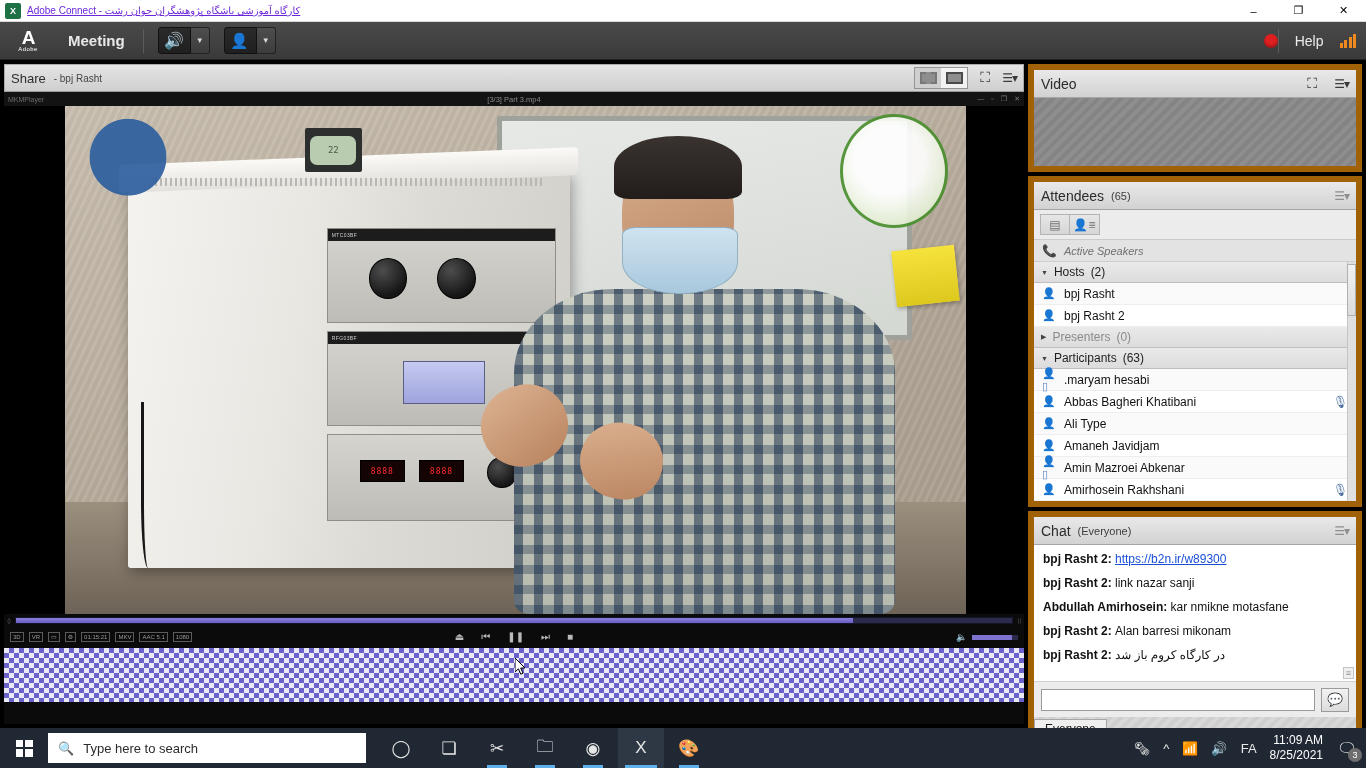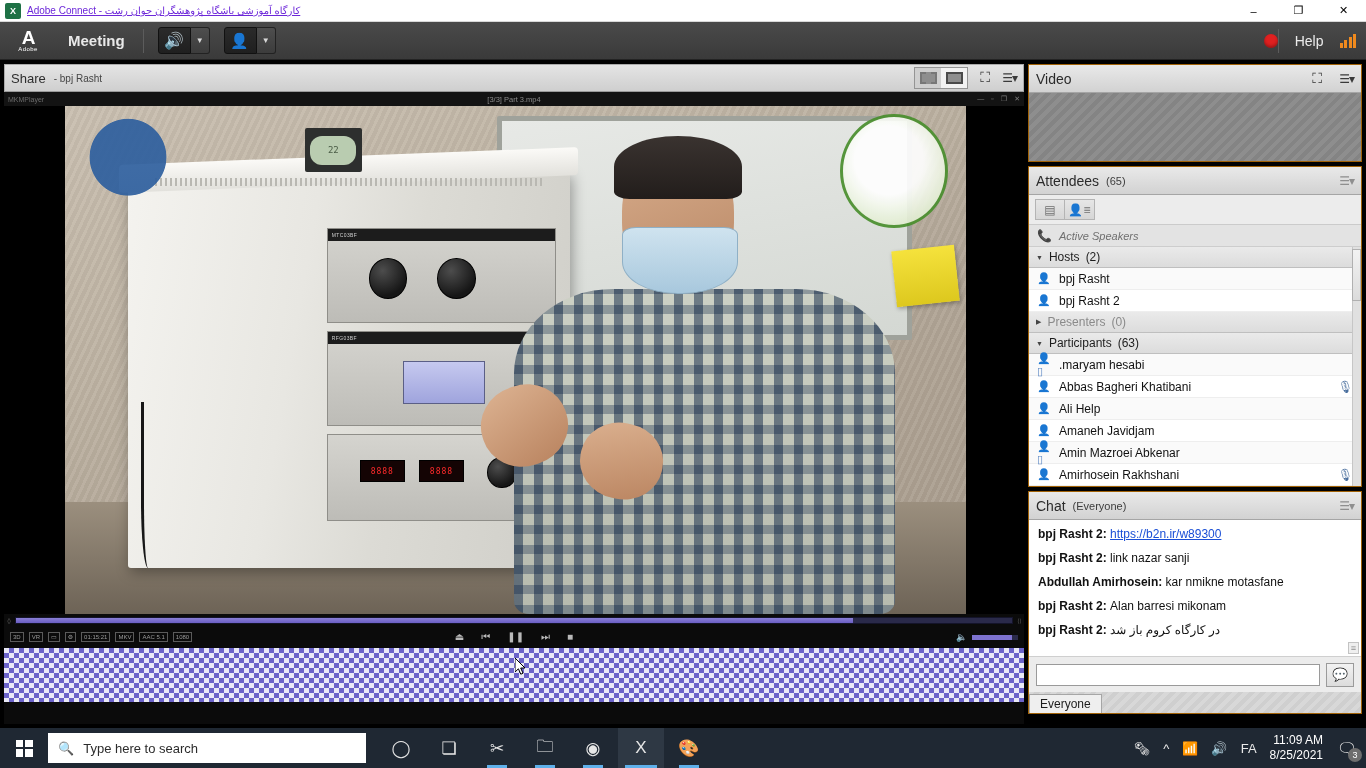--- a/index.html
+++ b/index.html
@@ -191,7 +191,7 @@
 
   
   .right-col { position: absolute; left: 1028px; top: 4px; width: 334px; height: 660px; }
-  .pod { background: #f1f1f1; border: 1px solid #a16207; margin-bottom: 4px; }
+  .pod { background: #f1f1f1; border: 6px solid #a16207; margin-bottom: 4px; }
   .pod-bar {
     height: 28px; background: linear-gradient(#e9e9e9,#d2d2d2);
     border-bottom: 1px solid #a5a5a5; display: flex; align-items: center; padding: 0 7px;

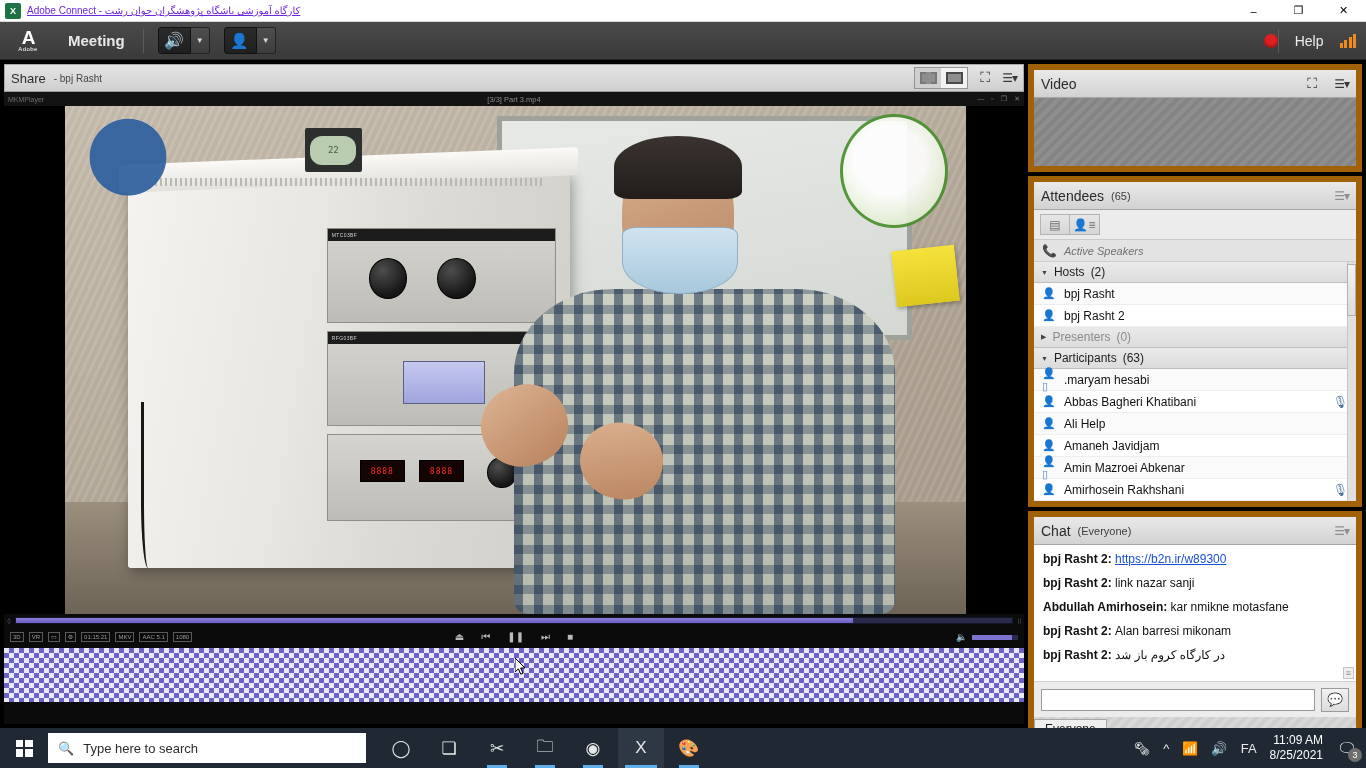--- a/index.html
+++ b/index.html
@@ -125,7 +125,7 @@
      background:repeating-linear-gradient(90deg,#b9b8b2 0 2px,transparent 2px 5px);}
   .meter{position:absolute;left:40%;top:-11%;width:13%;height:11%;
      background:#2d2f2e;border-radius:2px;display:flex;align-items:center;justify-content:center;}
-  .meter .lcd{width:80%;height:66%;background:#b9ccb0;border-radius:12px;
+  .meter .lcd{width:80%;height:66%;background:#b9ccb0;border-radius:7px;
      color:#4a5c46;font-family:"DejaVu Sans Mono",monospace;font-size:9px;
      display:flex;align-items:center;justify-content:center;}
   .panel{position:absolute;left:45%;width:52%;background:linear-gradient(#d5d4cf,#bdbcb7);

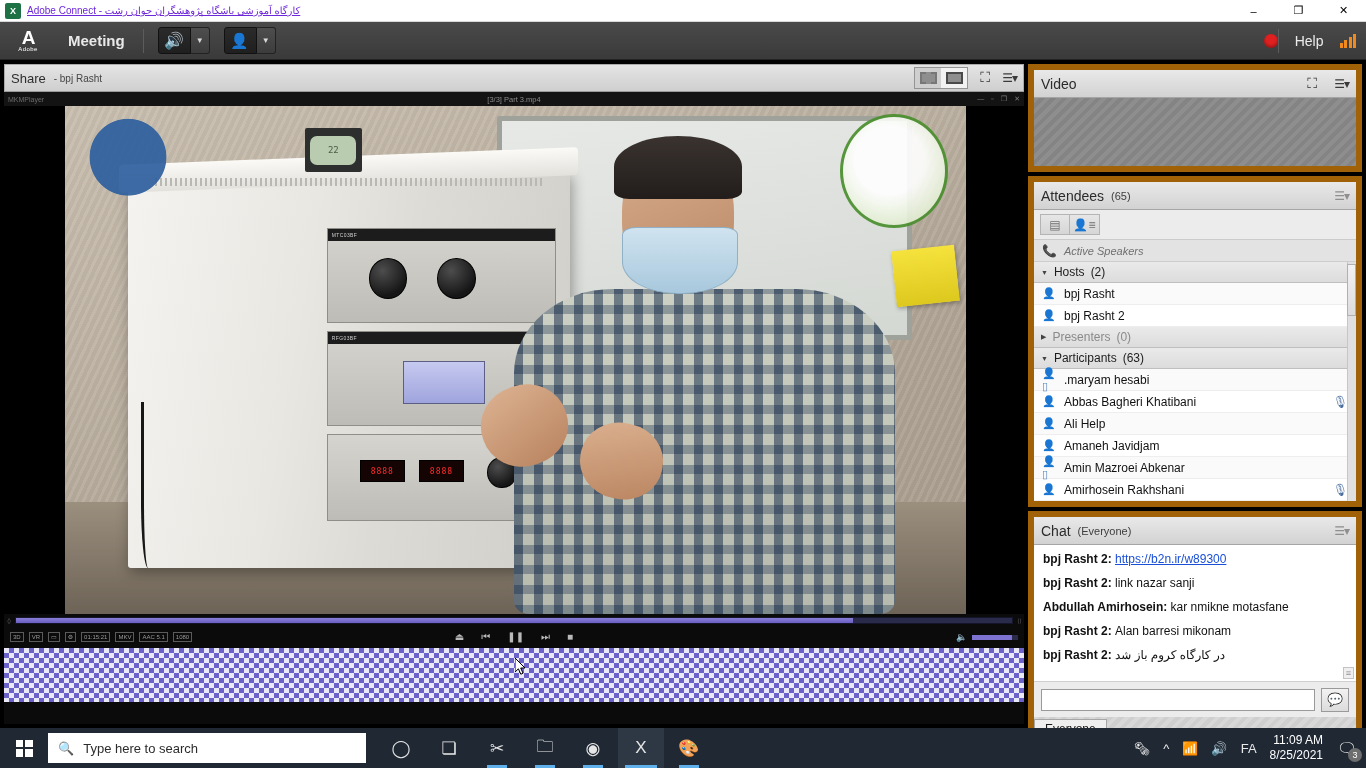--- a/index.html
+++ b/index.html
@@ -497,7 +497,7 @@
               </div>
               <div class="att-row">
                 <span class="uic part">👤</span>
-                <span>Ali Help</span>
+                <span>Ali Type</span>
               </div>
               <div class="att-row">
                 <span class="uic part">👤</span>

